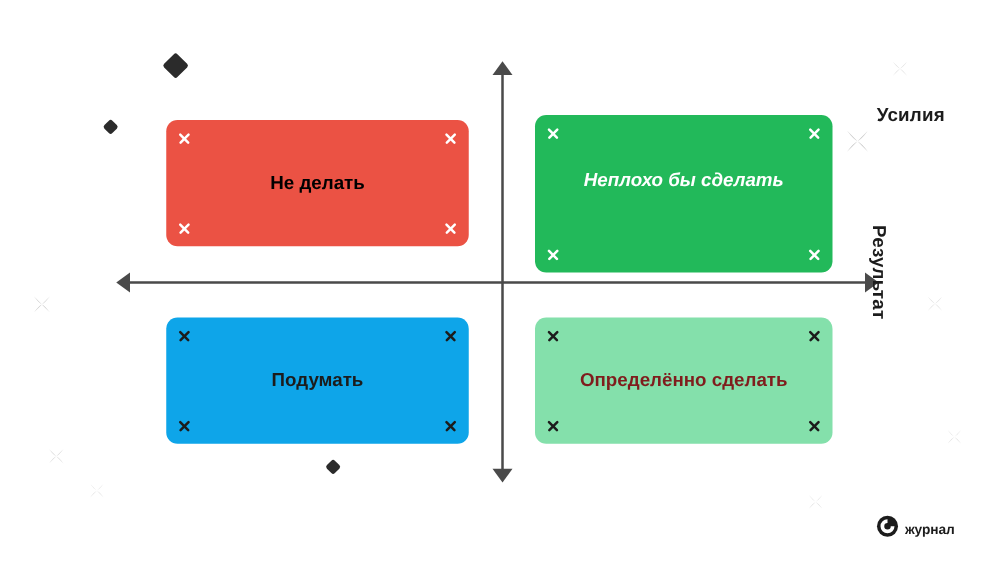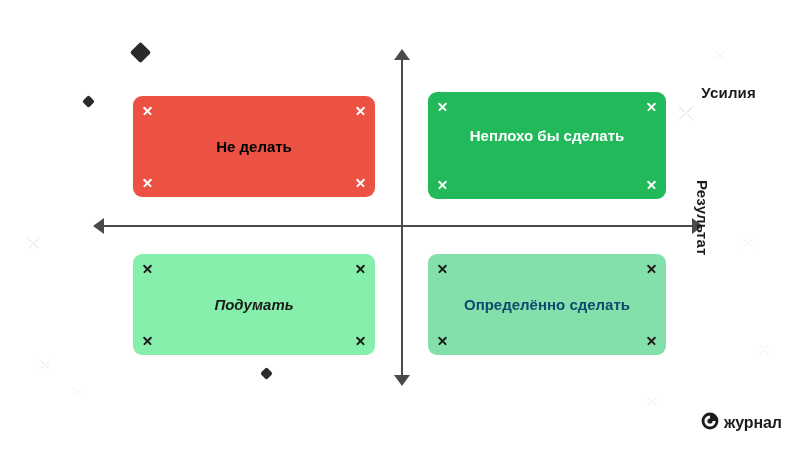--- a/index.html
+++ b/index.html
@@ -108,7 +108,7 @@
     padding: 0 18px;
   }
   .card-dont      { left: 133px; top: 96px;  width: 242px; height: 101px; background: #eb5244; color: #000000; }
-  .card-plan      { left: 428px; top: 92px;  width: 238px; height: 107px; background: #22b95a; color: #ffffff; }
+  .card-plan      { left: 428px; top: 92px;  width: 238px; height: 126px; background: #22b95a; color: #ffffff; font-style: italic; }
   .card-think     { left: 133px; top: 254px; width: 242px; height: 101px; background: #86efac; color: #1c1c1c; font-style: italic; }
   .card-definitely{ left: 428px; top: 254px; width: 238px; height: 101px; background: #84e0ab; color: #0c4a6e; }
 

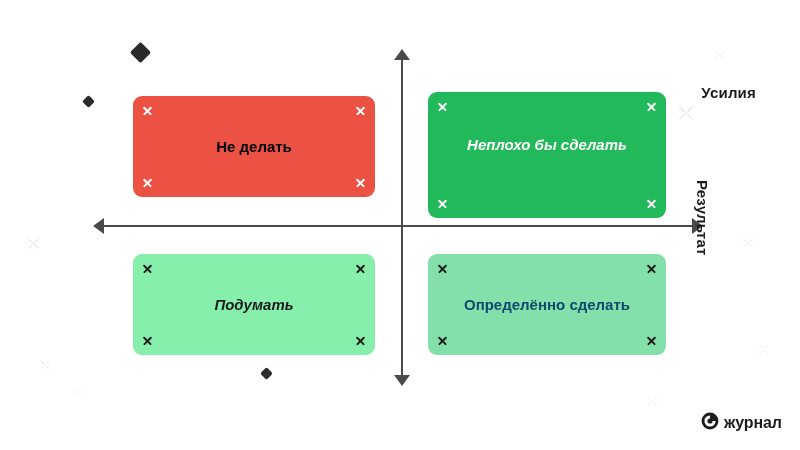--- a/index.html
+++ b/index.html
@@ -109,7 +109,7 @@
   }
   .card-dont      { left: 133px; top: 96px;  width: 242px; height: 101px; background: #eb5244; color: #000000; }
   .card-plan      { left: 428px; top: 92px;  width: 238px; height: 126px; background: #22b95a; color: #ffffff; font-style: italic; }
-  .card-think     { left: 133px; top: 254px; width: 242px; height: 101px; background: #86efac; color: #1c1c1c; font-style: italic; }
+  .card-think     { left: 133px; top: 254px; width: 242px; height: 101px; background: #0ea5e9; color: #1c1c1c; }
   .card-definitely{ left: 428px; top: 254px; width: 238px; height: 101px; background: #84e0ab; color: #0c4a6e; }
 
   .card-label { position: relative; z-index: 2; }

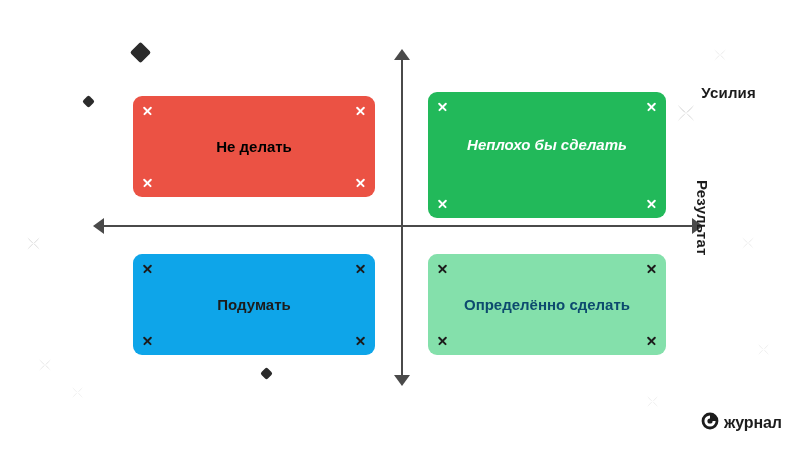--- a/index.html
+++ b/index.html
@@ -110,7 +110,7 @@
   .card-dont      { left: 133px; top: 96px;  width: 242px; height: 101px; background: #eb5244; color: #000000; }
   .card-plan      { left: 428px; top: 92px;  width: 238px; height: 126px; background: #22b95a; color: #ffffff; font-style: italic; }
   .card-think     { left: 133px; top: 254px; width: 242px; height: 101px; background: #0ea5e9; color: #1c1c1c; }
-  .card-definitely{ left: 428px; top: 254px; width: 238px; height: 101px; background: #84e0ab; color: #0c4a6e; }
+  .card-definitely{ left: 428px; top: 254px; width: 238px; height: 101px; background: #84e0ab; color: #7f1d1d; }
 
   .card-label { position: relative; z-index: 2; }
 

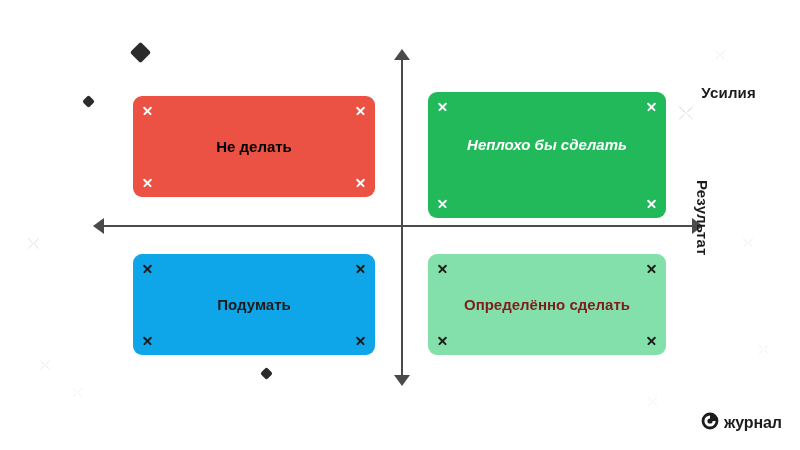--- a/index.html
+++ b/index.html
@@ -166,7 +166,7 @@
   }
   .logo-mark { display: block; }
   .logo-text {
-    font-size: 16px;
+    font-size: 11px;
     font-weight: bold;
     color: #1c1c1c;
     letter-spacing: -0.1px;

